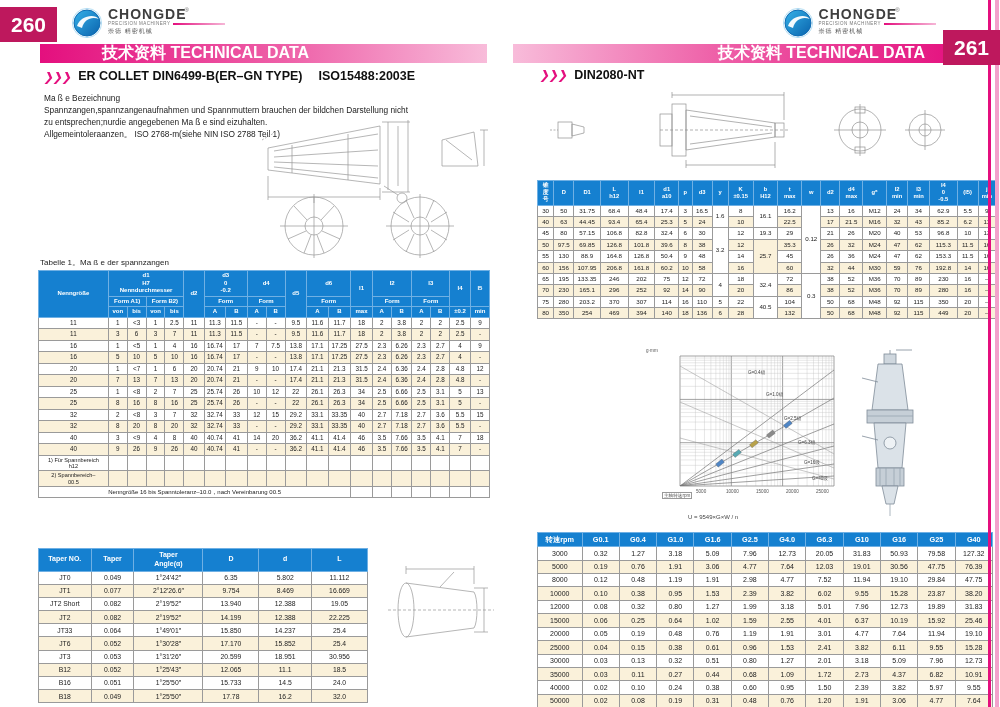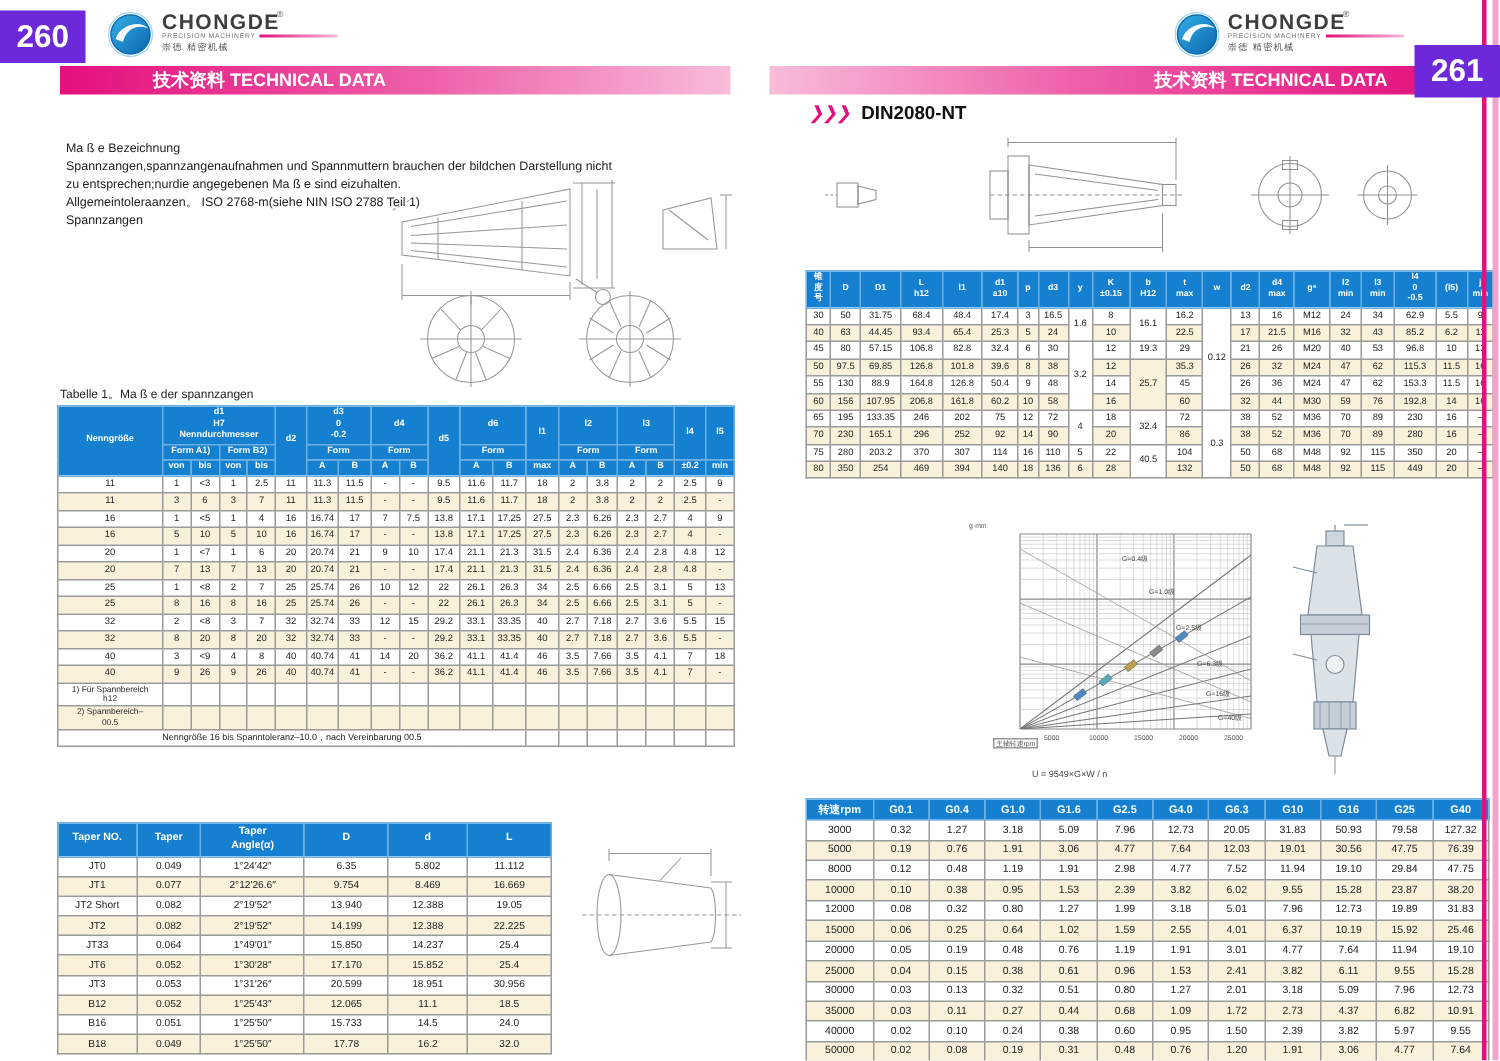--- a/index.html
+++ b/index.html
@@ -6,7 +6,7 @@
   .page{position:relative;width:1000px;height:707px;background:#fff;overflow:hidden;
         font-family:"Liberation Sans","DejaVu Sans",sans-serif;color:#222;}
   
-  .pageno{position:absolute;background:#6d28d9;color:#fff;font-size:21px;font-weight:bold;
+  .pageno{position:absolute;background:#be185d;color:#fff;font-size:21px;font-weight:bold;
           display:flex;align-items:center;justify-content:center;z-index:5;}
   #block260{left:0;top:7px;width:57px;height:35px;}
   #block261{right:0;top:7px;width:57px;height:35px;margin-top:23px;}

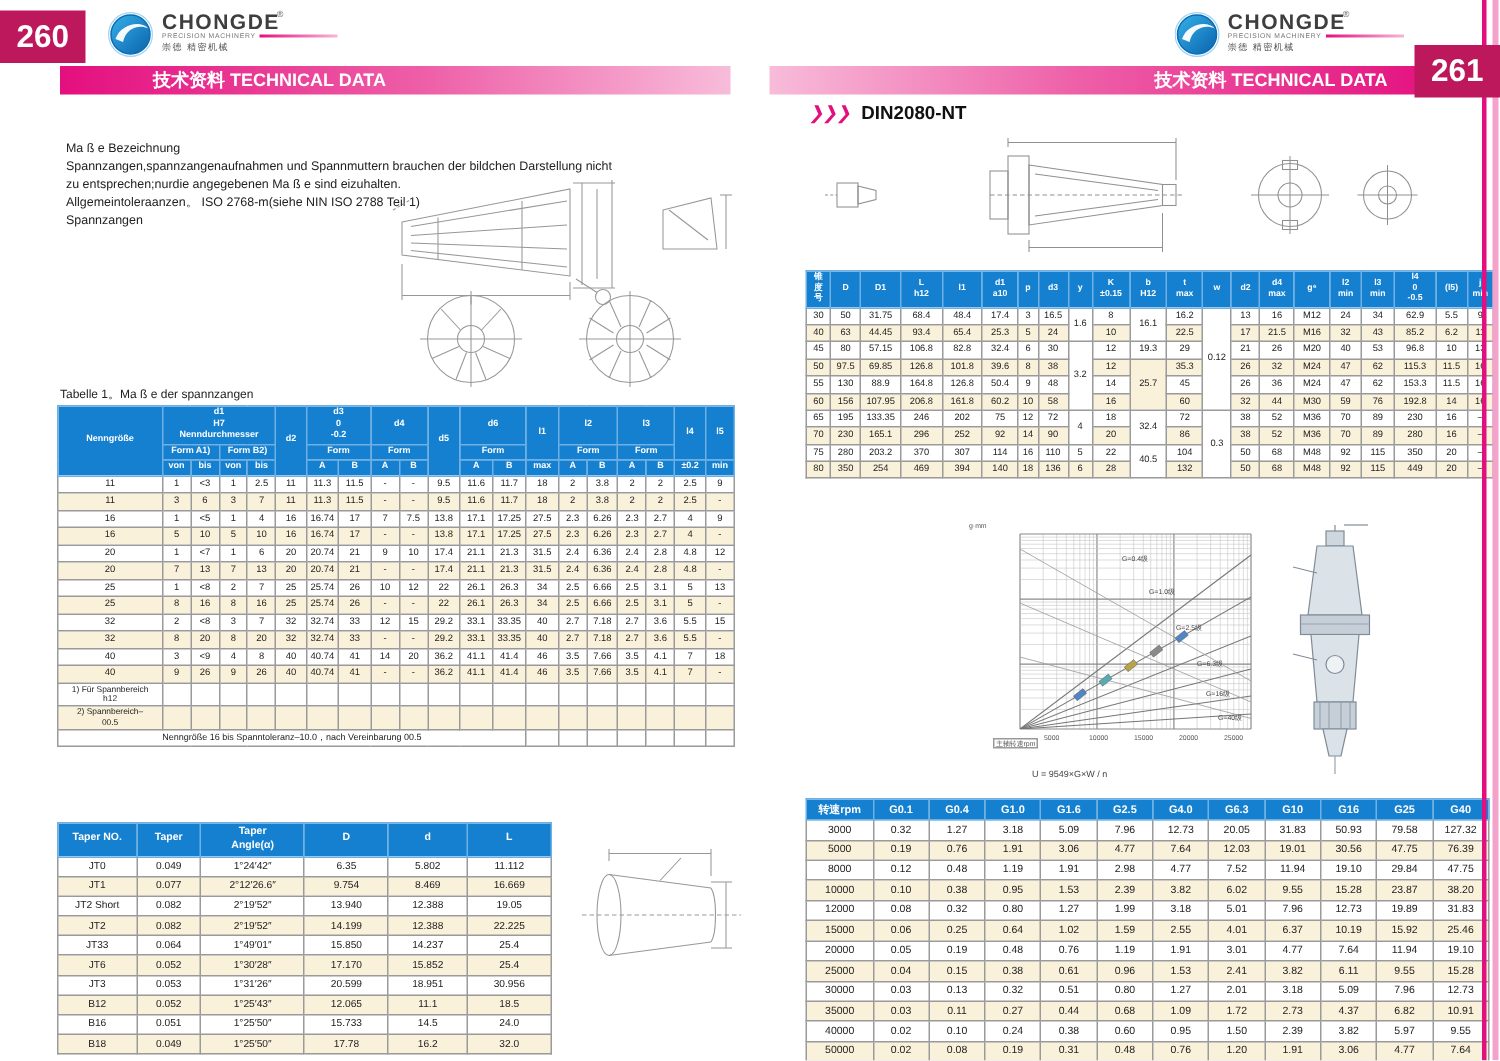--- a/index.html
+++ b/index.html
@@ -11,7 +11,7 @@
   #block260{left:0;top:7px;width:57px;height:35px;}
   #block261{right:0;top:7px;width:57px;height:35px;margin-top:23px;}
   .bar{position:absolute;top:44px;height:19px;display:flex;align-items:center;
-       color:#fff;font-weight:bold;font-size:12px;z-index:2;}
+       color:#fff;font-weight:bold;font-size:16px;z-index:2;}
   #barL{left:40px;width:447px;background:linear-gradient(90deg,#e40f7e 0%,#ee60a8 55%,#f8bcda 100%);padding-left:62px;box-sizing:border-box;}
   #barR{left:513px;width:452px;background:linear-gradient(270deg,#e40f7e 0%,#ee60a8 55%,#f8bcda 100%);justify-content:flex-end;padding-right:40px;box-sizing:border-box;}
   .edge{position:absolute;top:0;height:707px;z-index:1;}

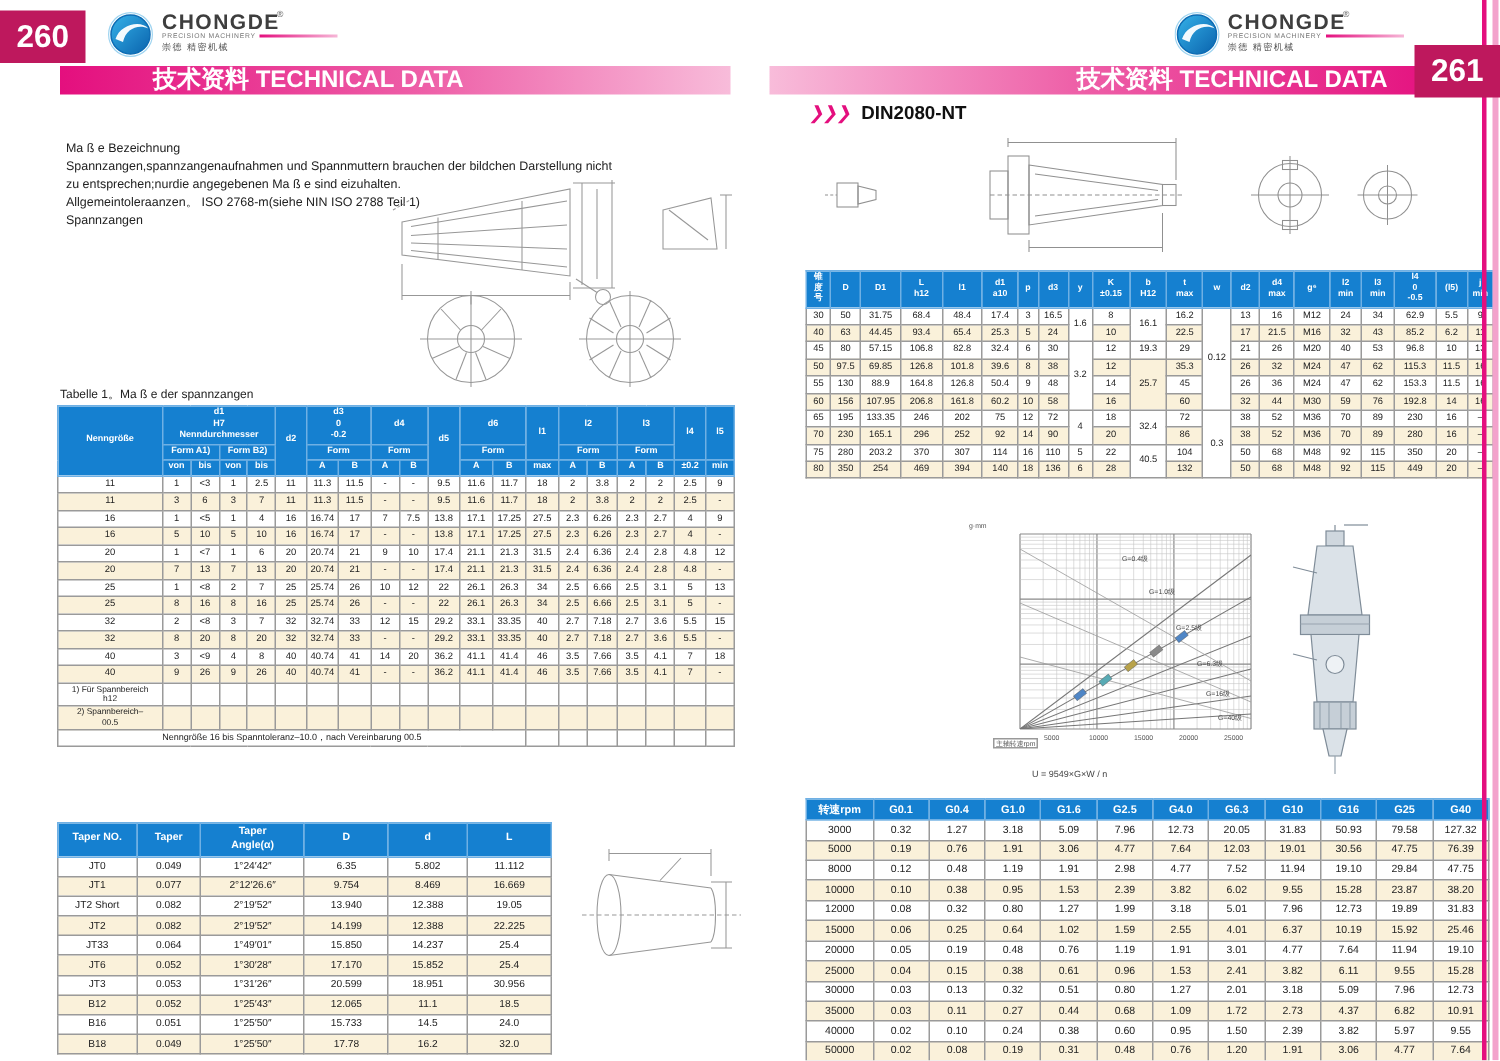--- a/index.html
+++ b/index.html
@@ -121,6 +121,10 @@
       <span>技术资料 TECHNICAL DATA</span>
     </div>
 
+  <div class="sec" style="left:44px;top:68px;">
+    <span class="chev"></span>
+    <span>ER COLLET DIN6499-B(ER–GN TYPE)　 ISO15488:2003E</span>
+  </div>
 
   <div class="para" style="left:44px;top:92px;">
     <div>Ma ß e Bezeichnung</div>

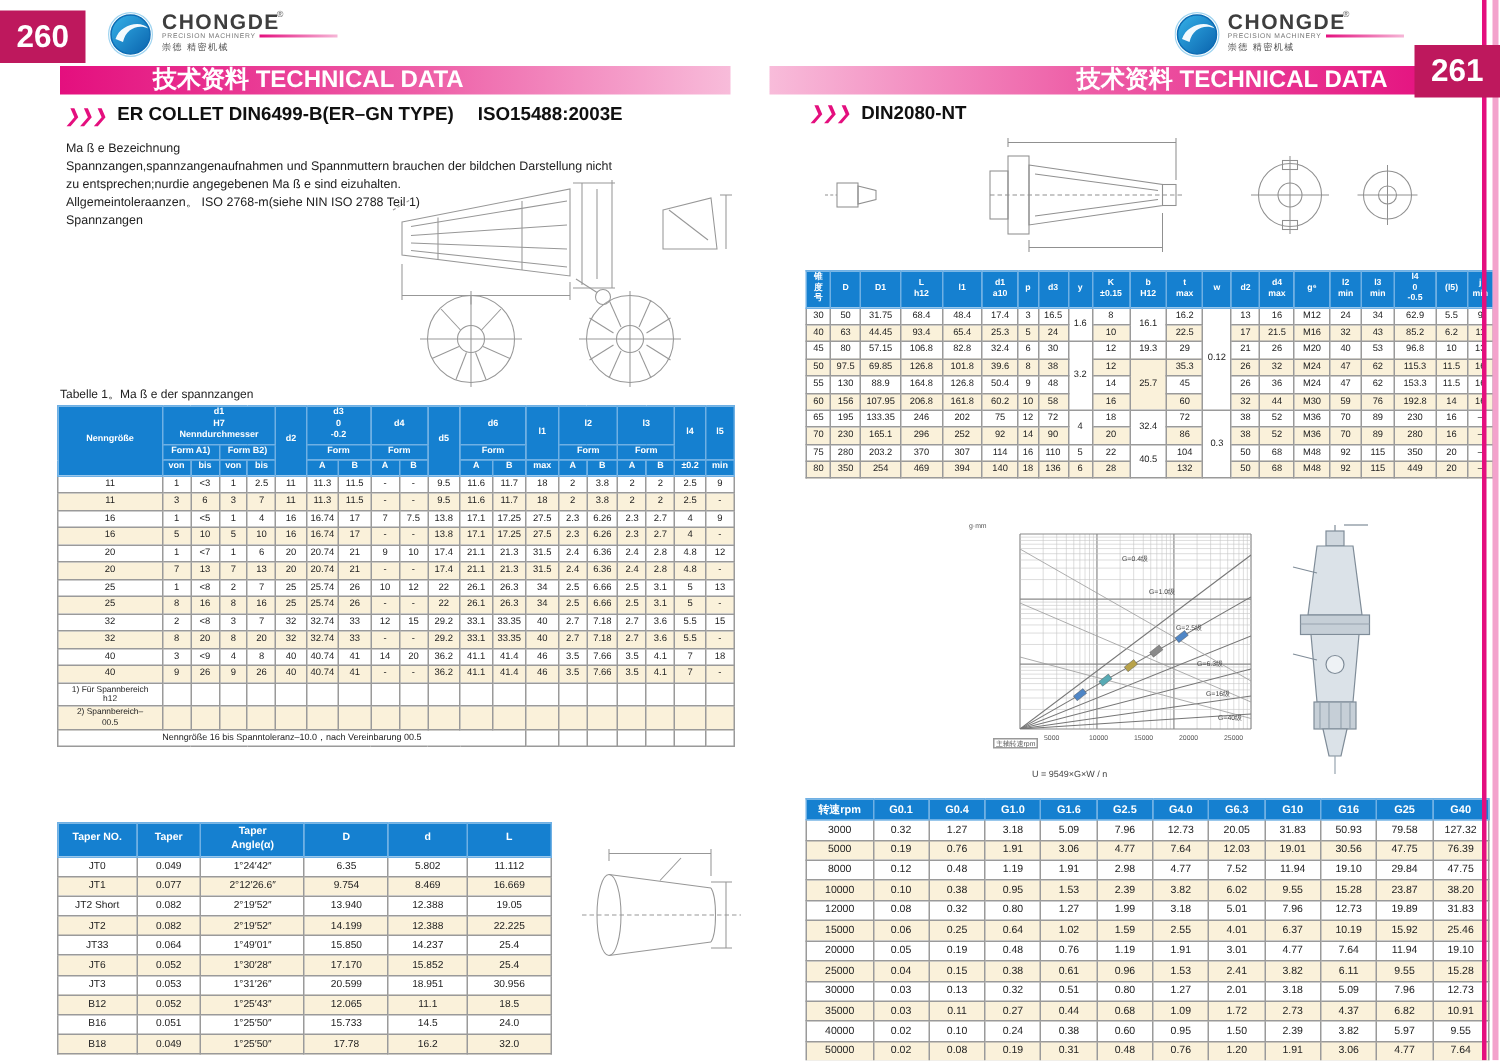--- a/index.html
+++ b/index.html
@@ -131,7 +131,6 @@
     <div>Spannzangen,spannzangenaufnahmen und Spannmuttern brauchen der bildchen Darstellung nicht</div>
     <div>zu entsprechen;nurdie angegebenen Ma ß e sind eizuhalten.</div>
     <div>Allgemeintoleraanzen。 ISO 2768-m(siehe NIN ISO 2788 Teil 1)</div>
-    <div>Spannzangen</div>
   </div>
 
   <div class="draw" style="left:252px;top:110px;">

